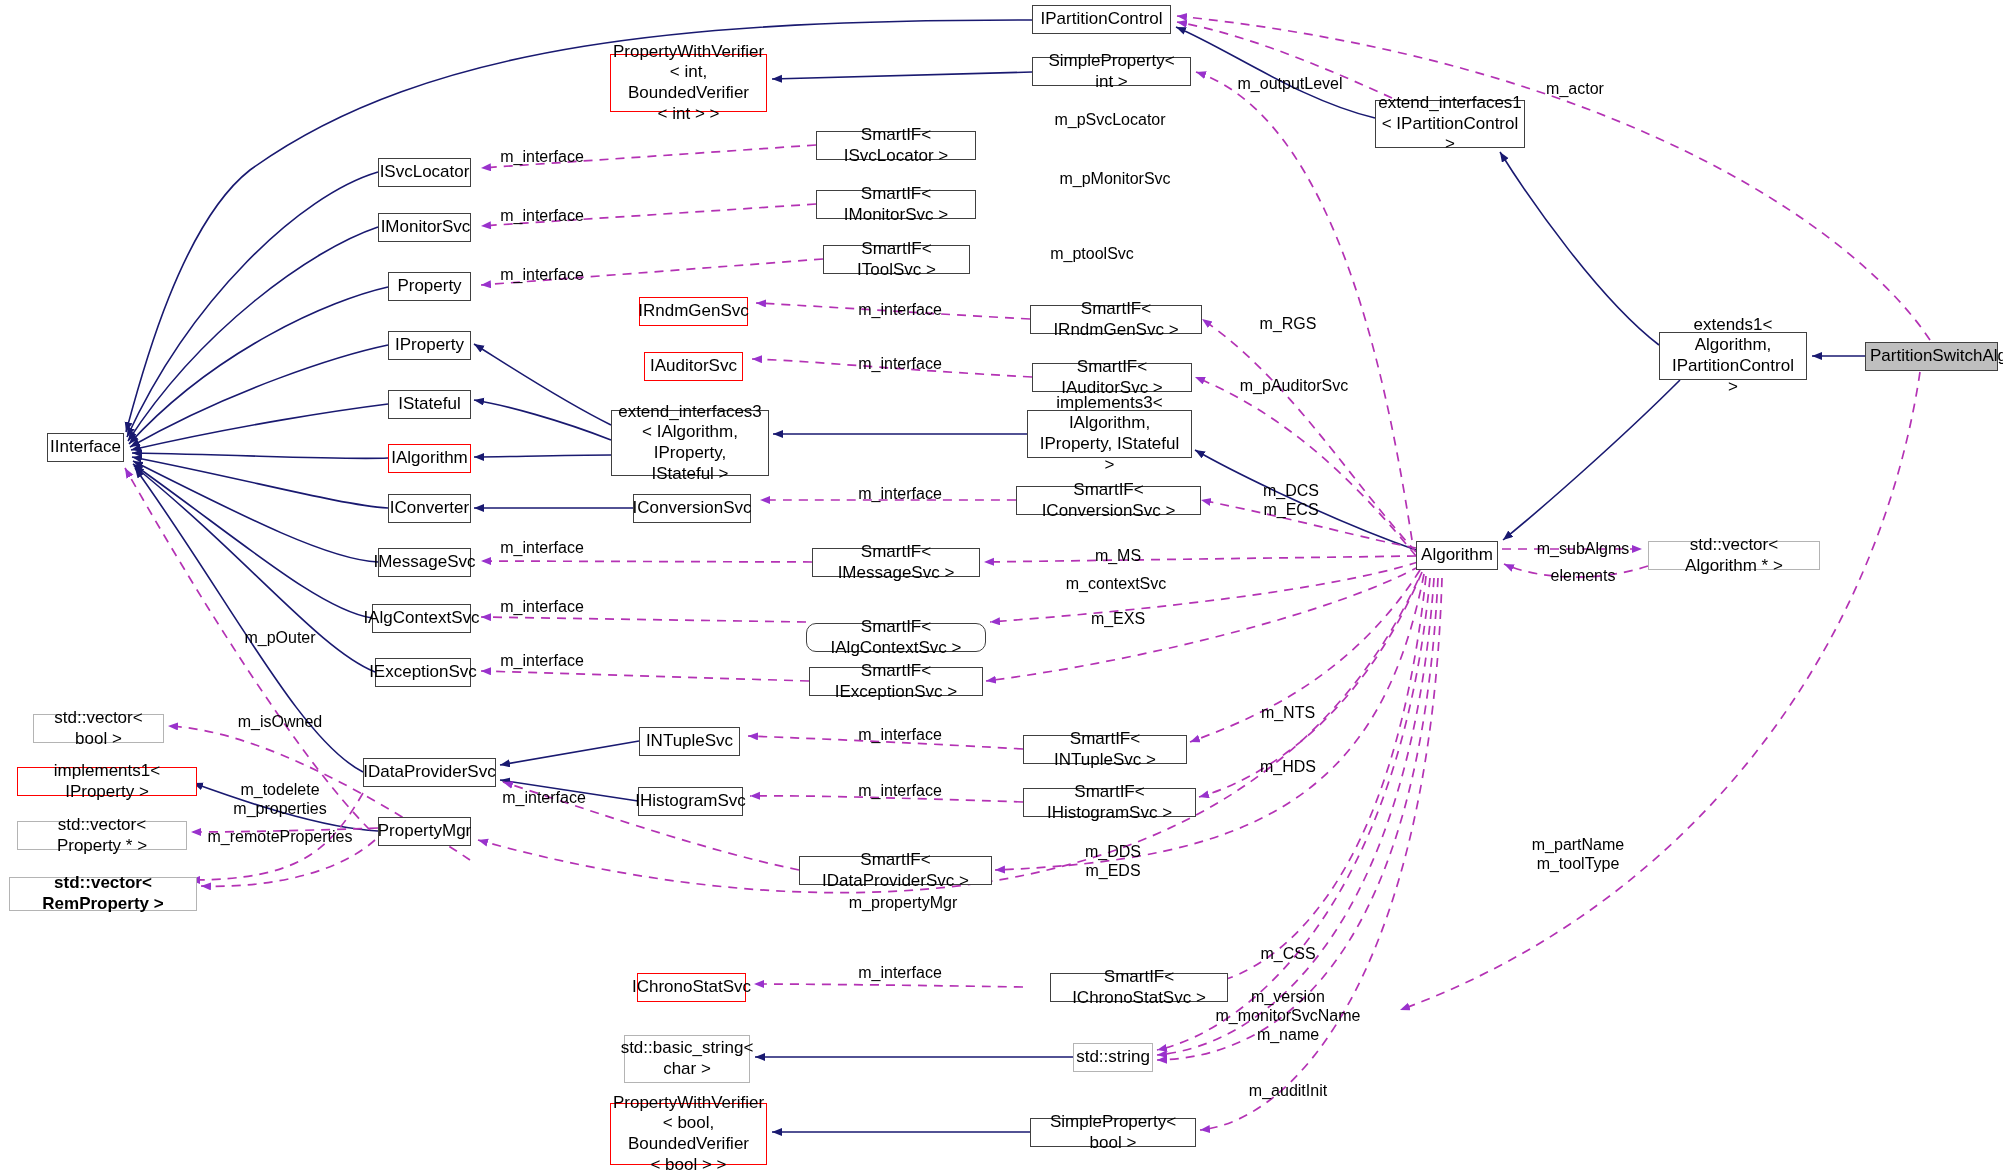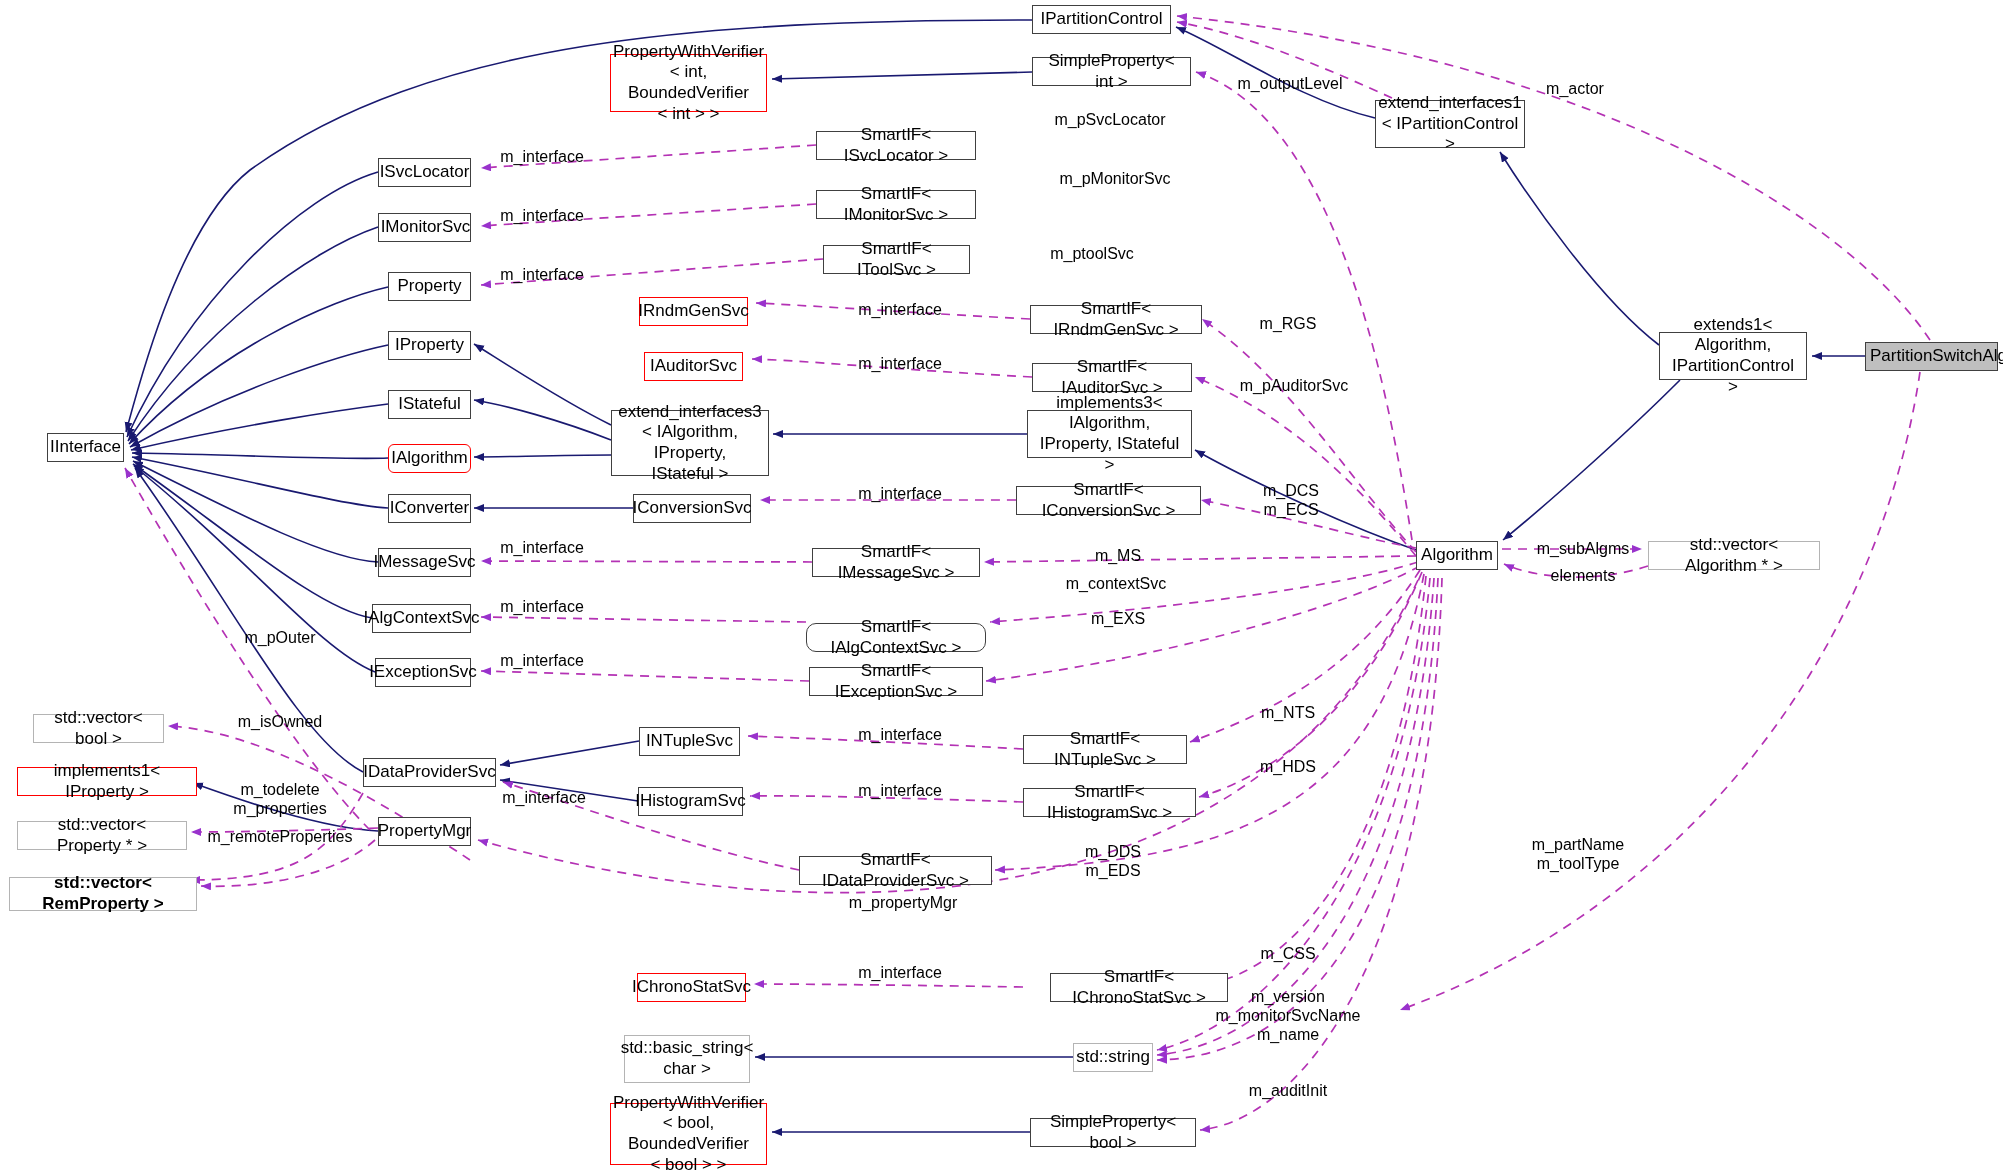--- a/index.html
+++ b/index.html
@@ -179,7 +179,7 @@
       <div class="node" style="left: 388px; top: 390px; width: 83px; height: 29px;">IStateful</div>
       <div class="node red-border" style="left: 644px; top: 352px; width: 99px; height: 29px; text-align: center;">IAuditorSvc</div>
       <div class="node" style="left: 1032px; top: 363px; width: 160px; height: 29px;">SmartIF&lt; IAuditorSvc &gt;</div>
-      <div class="node red-border" style="left: 388px; top: 444px; width: 83px; height: 29px; border-radius: 6px;">IAlgorithm</div>
+      <div class="node red-border" style="left: 388px; top: 444px; width: 83px; height: 29px;">IAlgorithm</div>
       <div class="node" style="left: 611px; top: 410px; width: 158px; height: 66px;">extend_interfaces3
 &lt; IAlgorithm, IProperty,
  IStateful &gt;</div>

